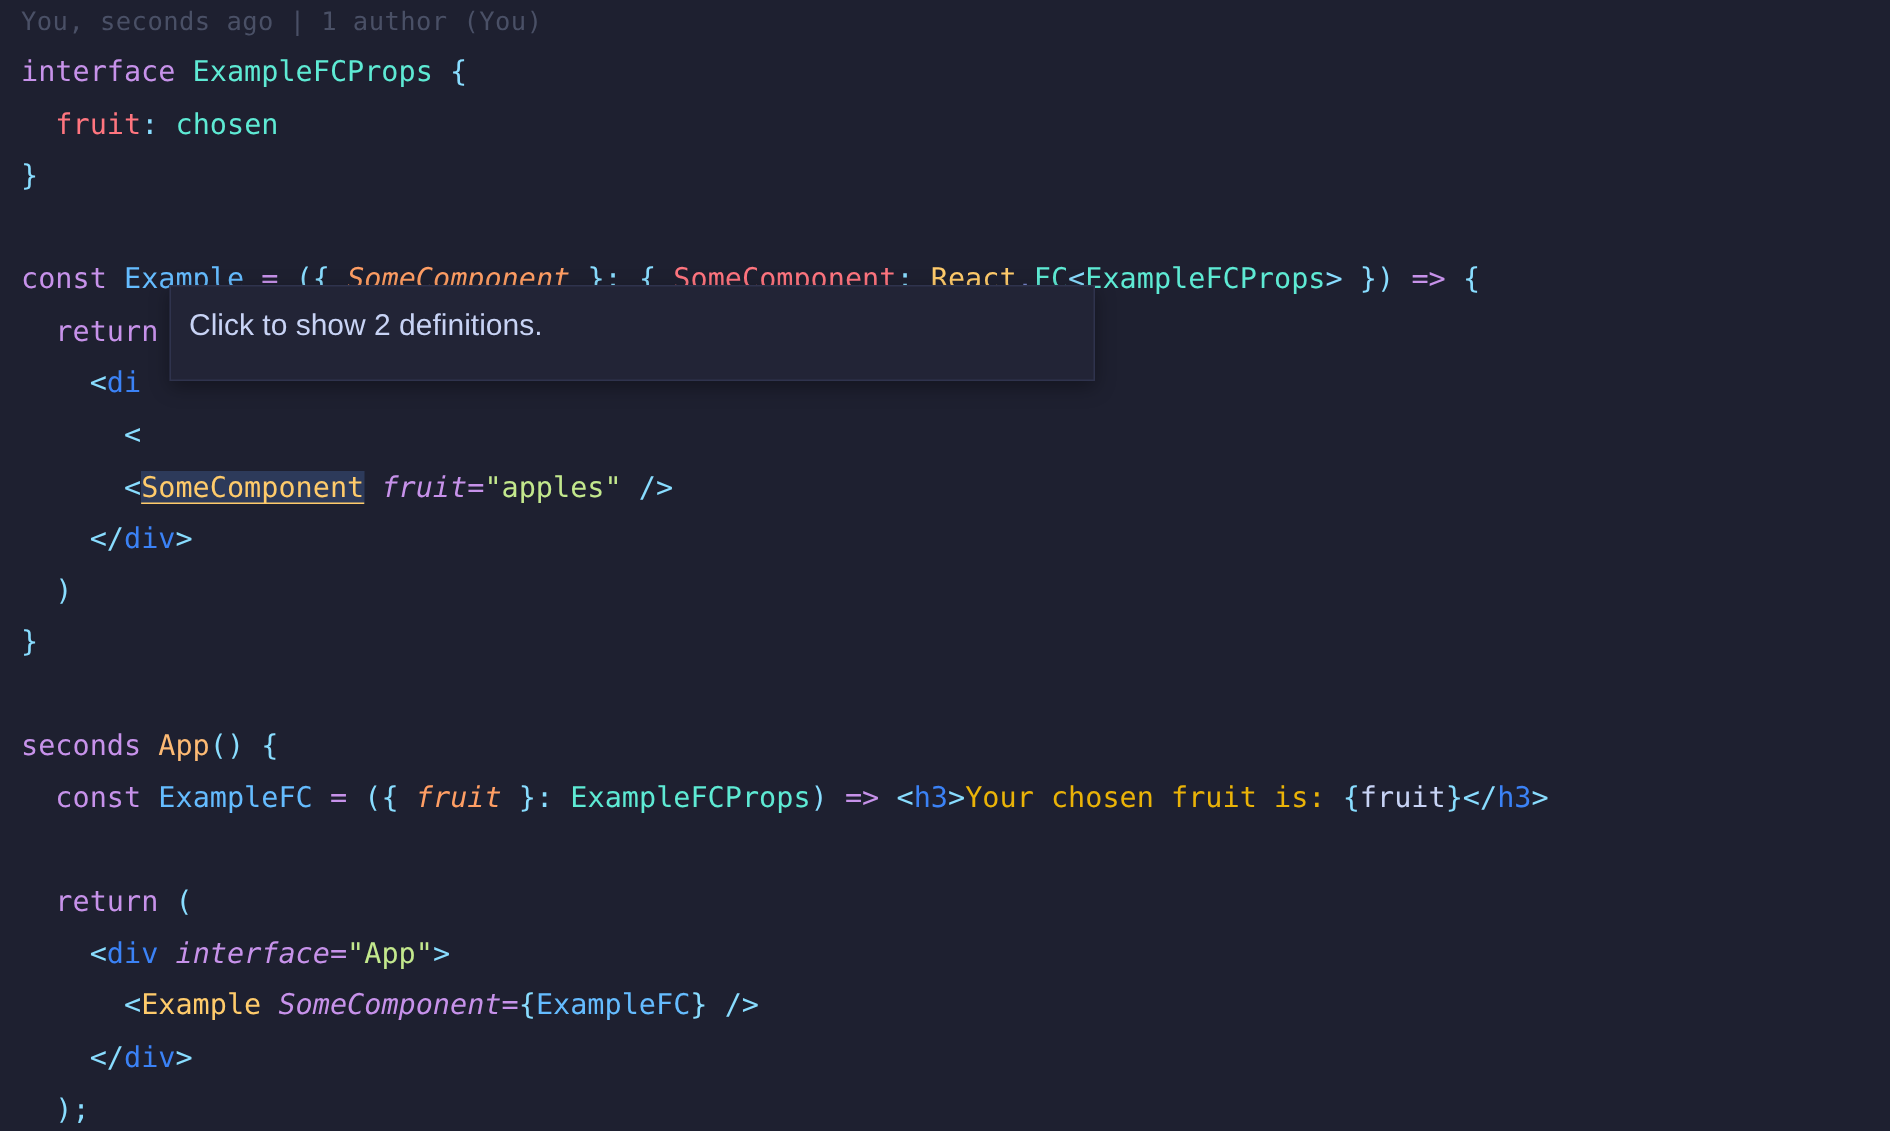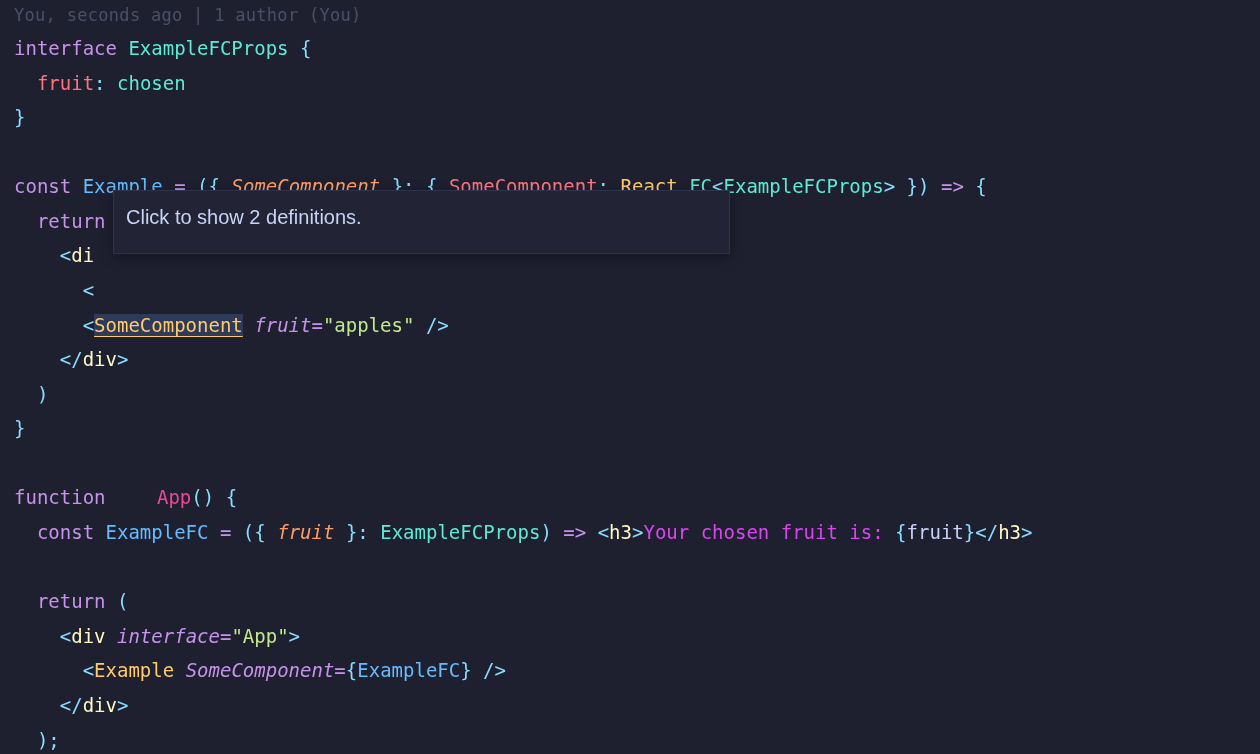--- a/index.html
+++ b/index.html
@@ -36,7 +36,7 @@
   .white { color: #d946ef; }
   .op { color: #c792ea; }          
   .angle { color: #89ddff; }
-  .jsxtag { color: #fef9c3; }
+  .jsxtag { color: #3b82f6; }
   .jsxcomp { color: #ffcb6b; }
   .jsxattr { color: #c792ea; font-style: italic; }
   .gray { color: #7a88cf; }

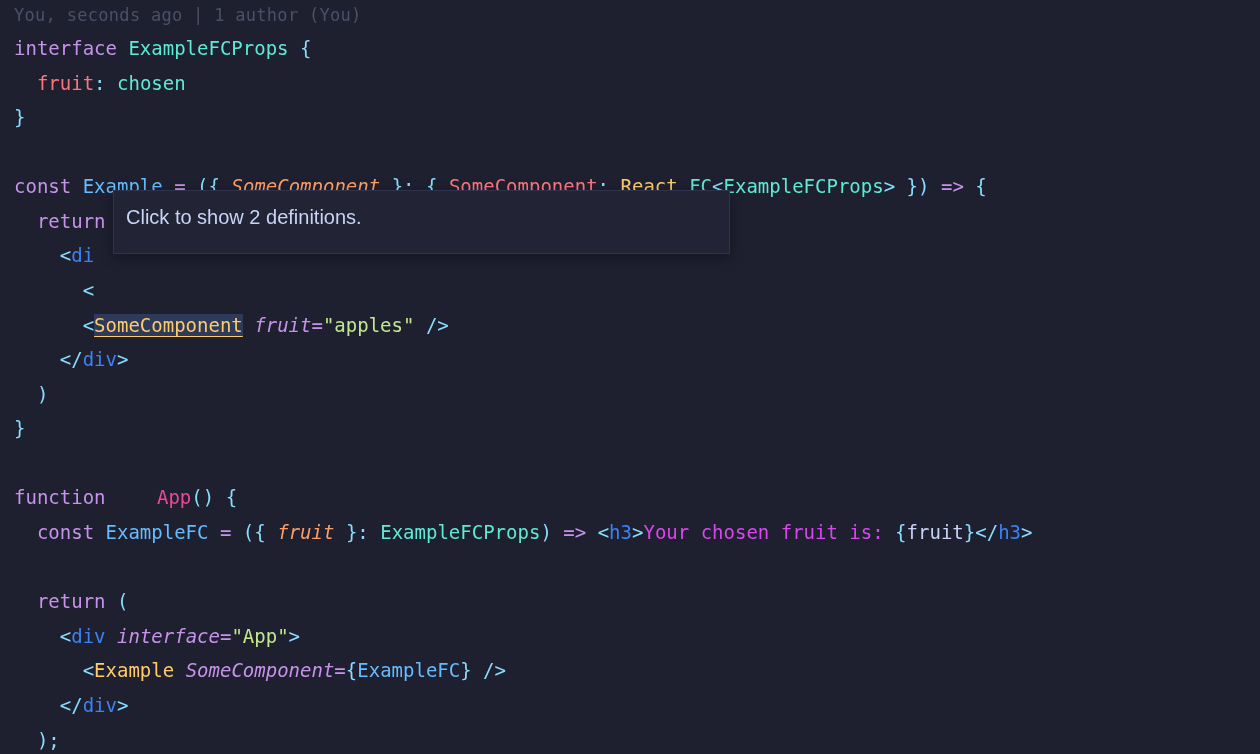--- a/index.html
+++ b/index.html
@@ -89,7 +89,7 @@
   <span class="punc">)</span>
 <span class="punc">}</span>
 
-<span class="kw">function</span> <span class="func">App</span><span class="punc">(</span><span class="punc">)</span> <span class="punc">{</span>
+<span class="kw">seconds</span> <span class="func">App</span><span class="punc">(</span><span class="punc">)</span> <span class="punc">{</span>
   <span class="kw">const</span> <span class="entity">ExampleFC</span> <span class="op">=</span> <span class="punc">(</span><span class="punc">{</span> <span class="param">fruit</span> <span class="punc">}</span><span class="punc">:</span> <span class="type">ExampleFCProps</span><span class="punc">)</span> <span class="op">=&gt;</span> <span class="angle">&lt;</span><span class="jsxtag">h3</span><span class="angle">&gt;</span><span class="white">Your chosen fruit is: </span><span class="punc">{</span><span class="ident">fruit</span><span class="punc">}</span><span class="angle">&lt;</span><span class="angle">/</span><span class="jsxtag">h3</span><span class="angle">&gt;</span>
 
   <span class="kw">return</span> <span class="punc">(</span>

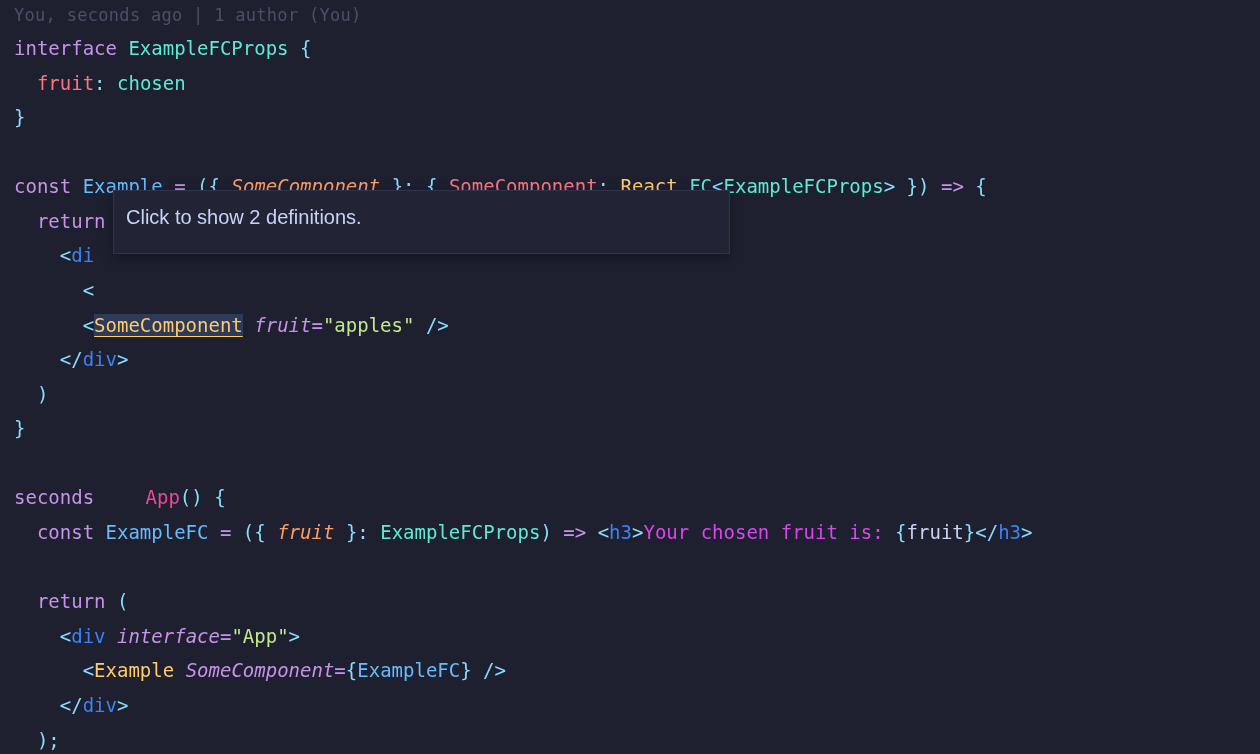--- a/index.html
+++ b/index.html
@@ -28,7 +28,7 @@
   .kw { color: #c792ea; }
   .type { color: #5eead4; }
   .ident { color: #c8d3f5; }       
-  .func { color: #ec4899; margin-left: 40px; }        
+  .func { color: #fdba74; }        
   .prop { color: #ff757f; }        
   .param { color: #ff9e64; font-style: italic; } 
   .str { color: #c3e88d; }         

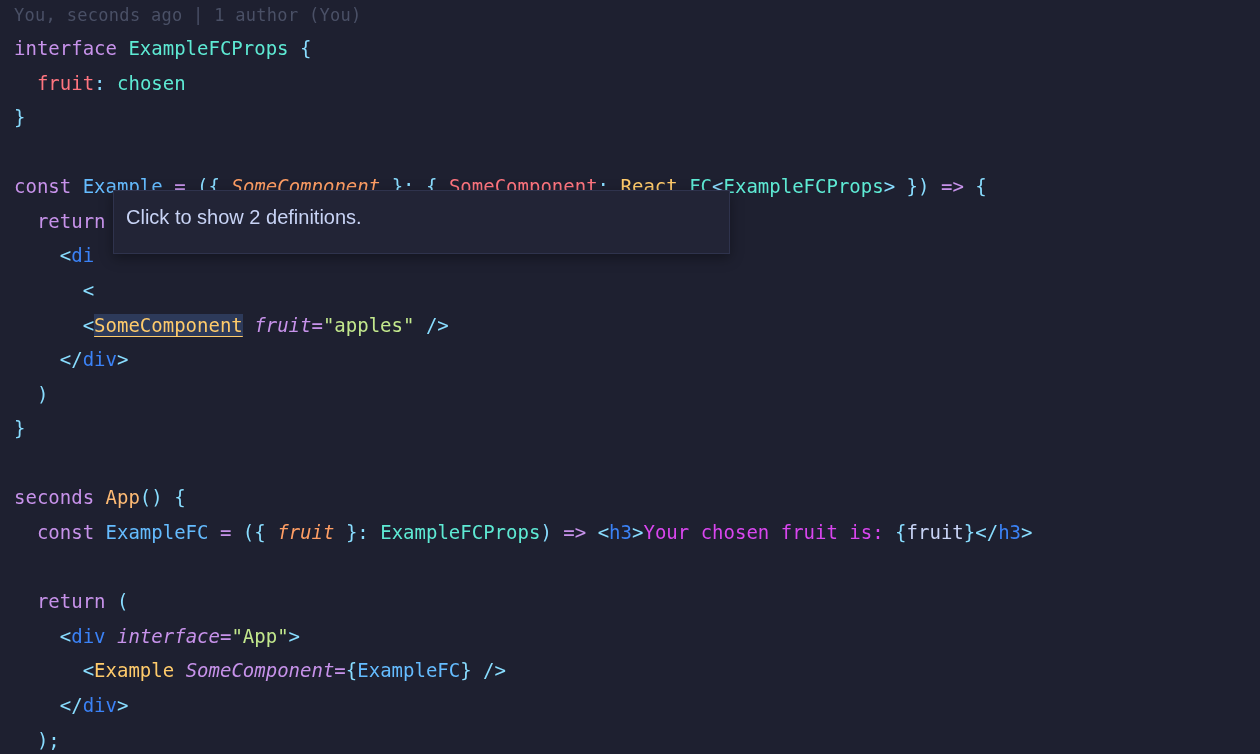--- a/index.html
+++ b/index.html
@@ -33,7 +33,7 @@
   .param { color: #ff9e64; font-style: italic; } 
   .str { color: #c3e88d; }         
   .punc { color: #89ddff; }        
-  .white { color: #d946ef; }
+  .white { color: #eab308; }
   .op { color: #c792ea; }          
   .angle { color: #89ddff; }
   .jsxtag { color: #3b82f6; }

